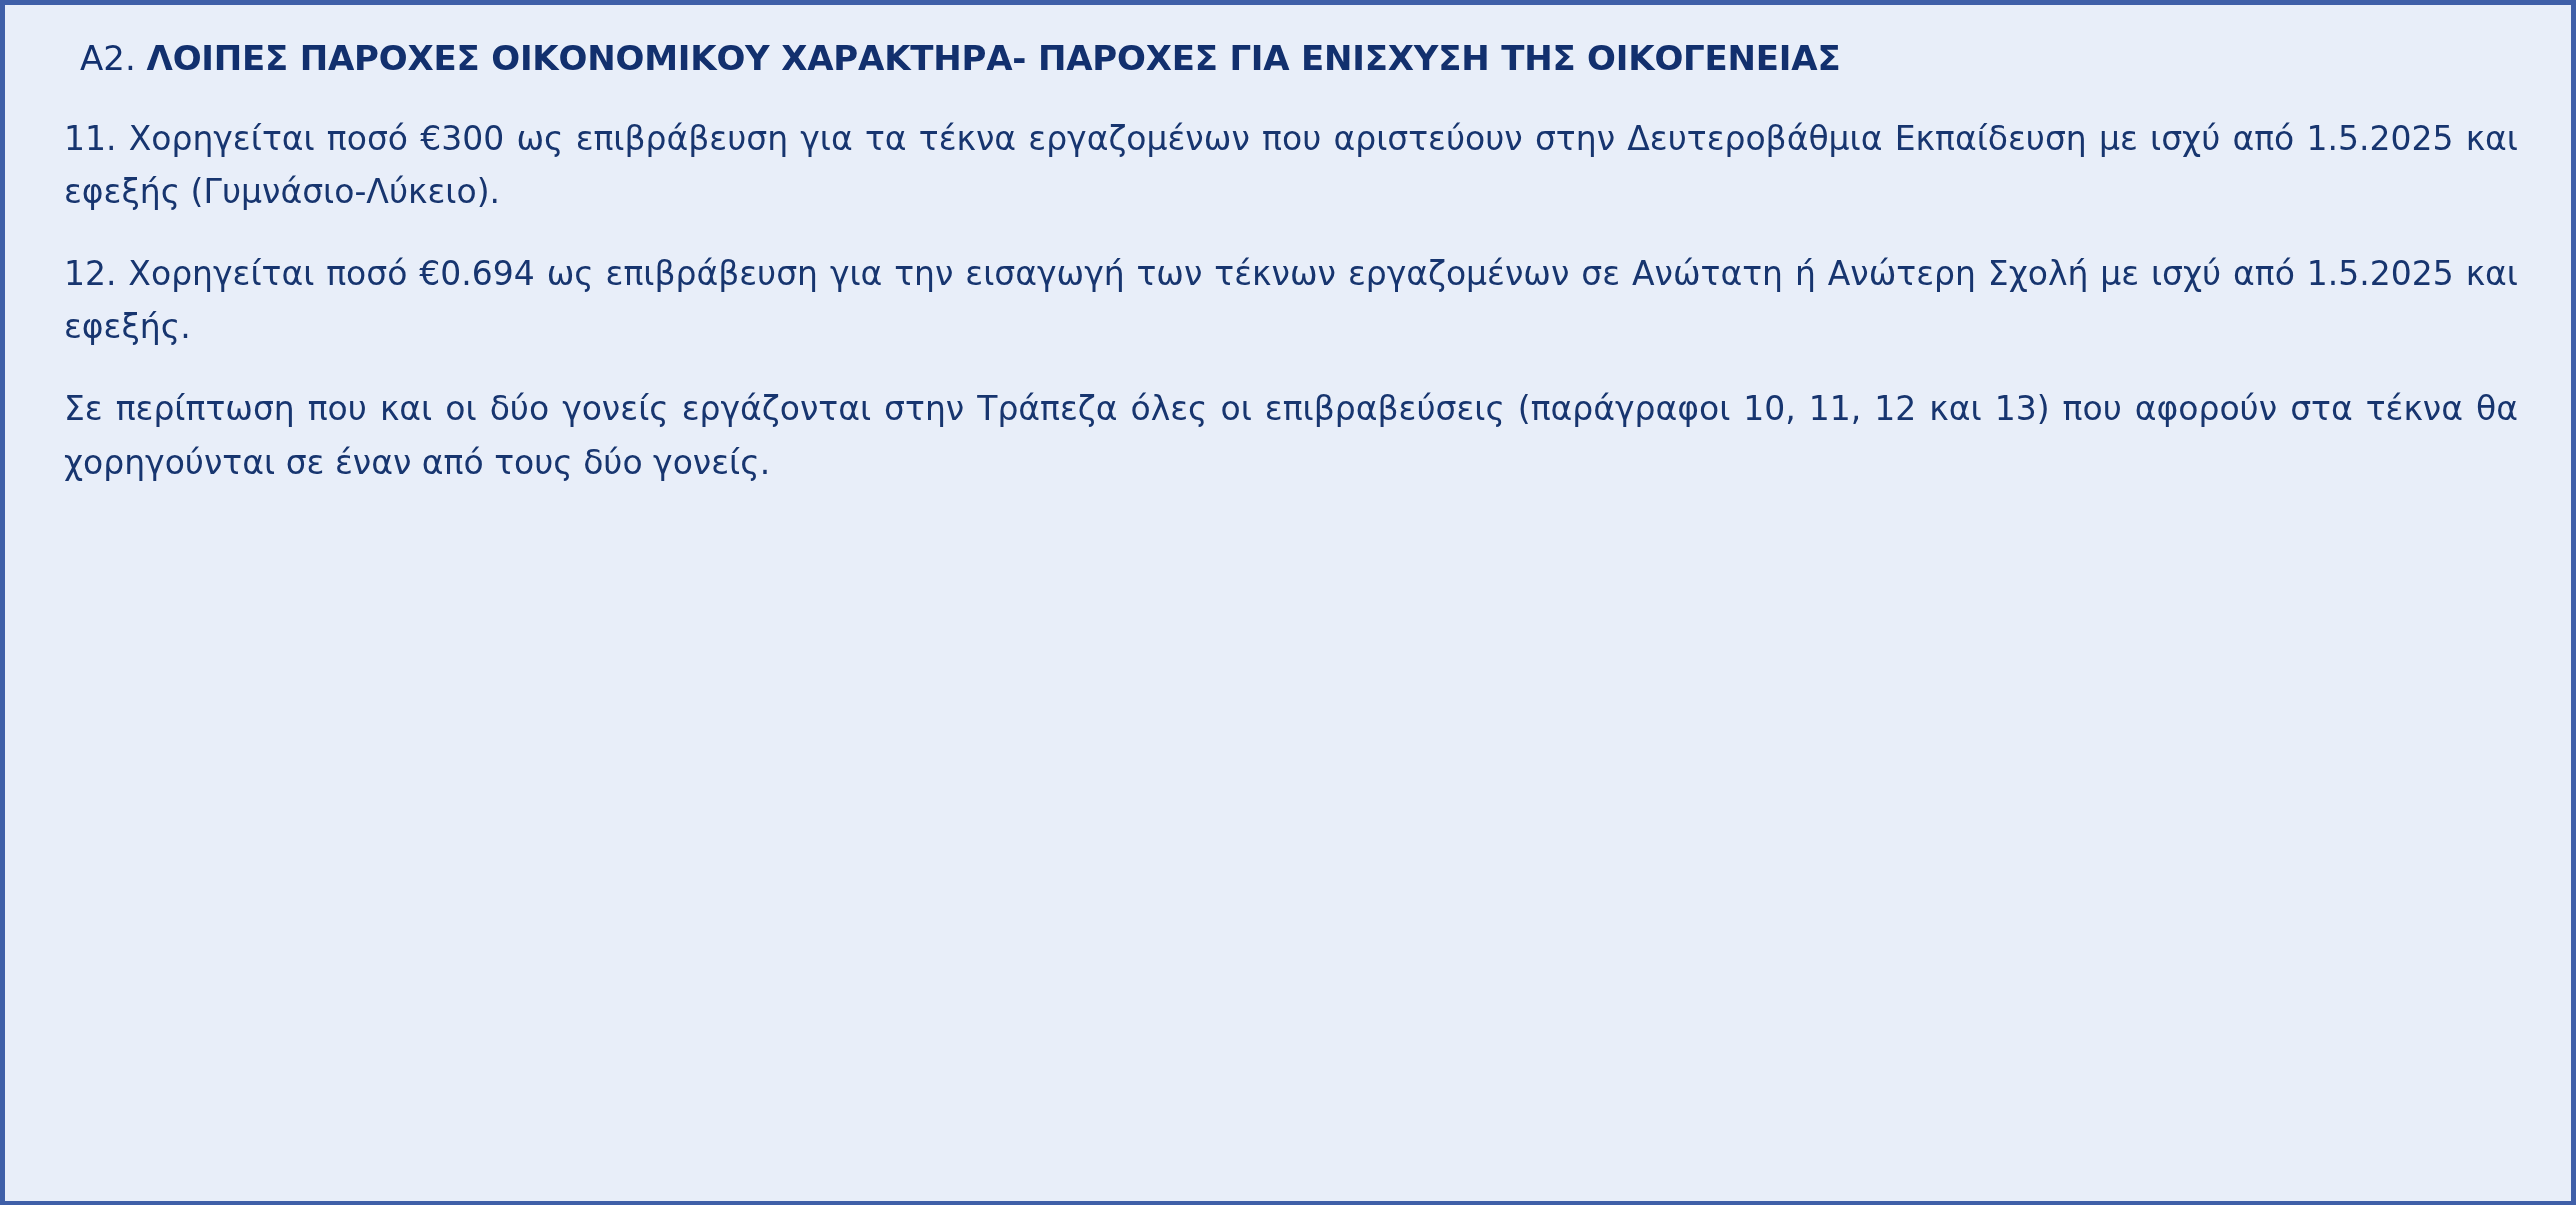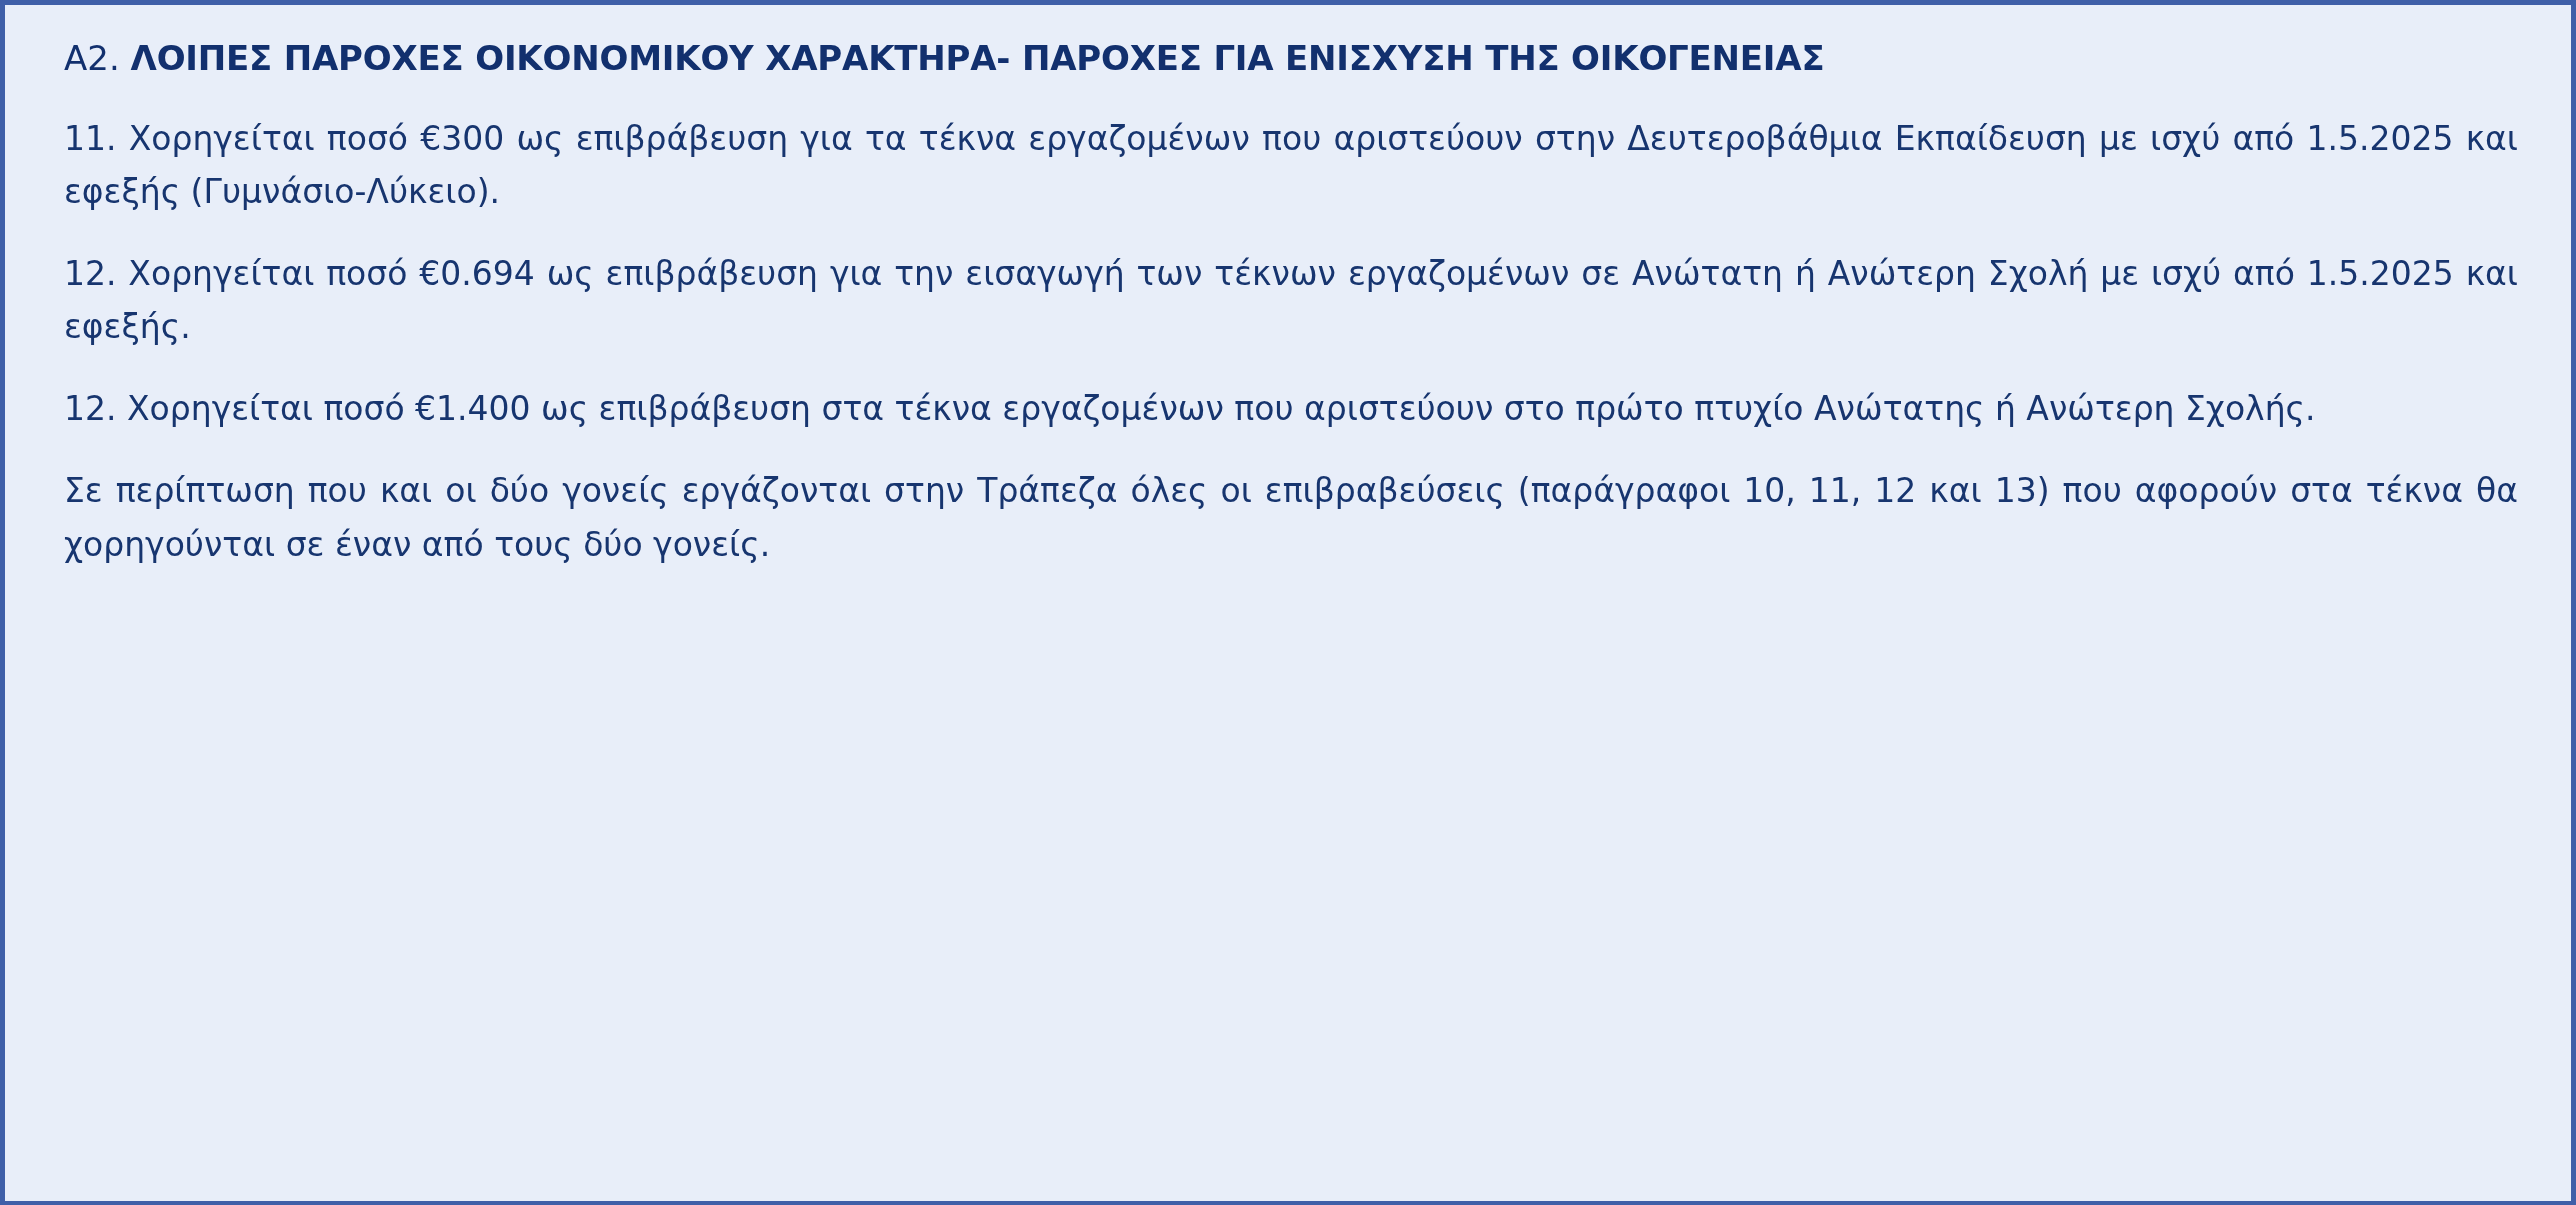--- a/index.html
+++ b/index.html
@@ -31,7 +31,7 @@
     color: #12306e;
     font-size: 34px;
     line-height: 1.25;
-    margin: 0 0 32px 0;
+    margin: 0 0 32px 16px;
     white-space: nowrap;
   }
   .heading .lead {

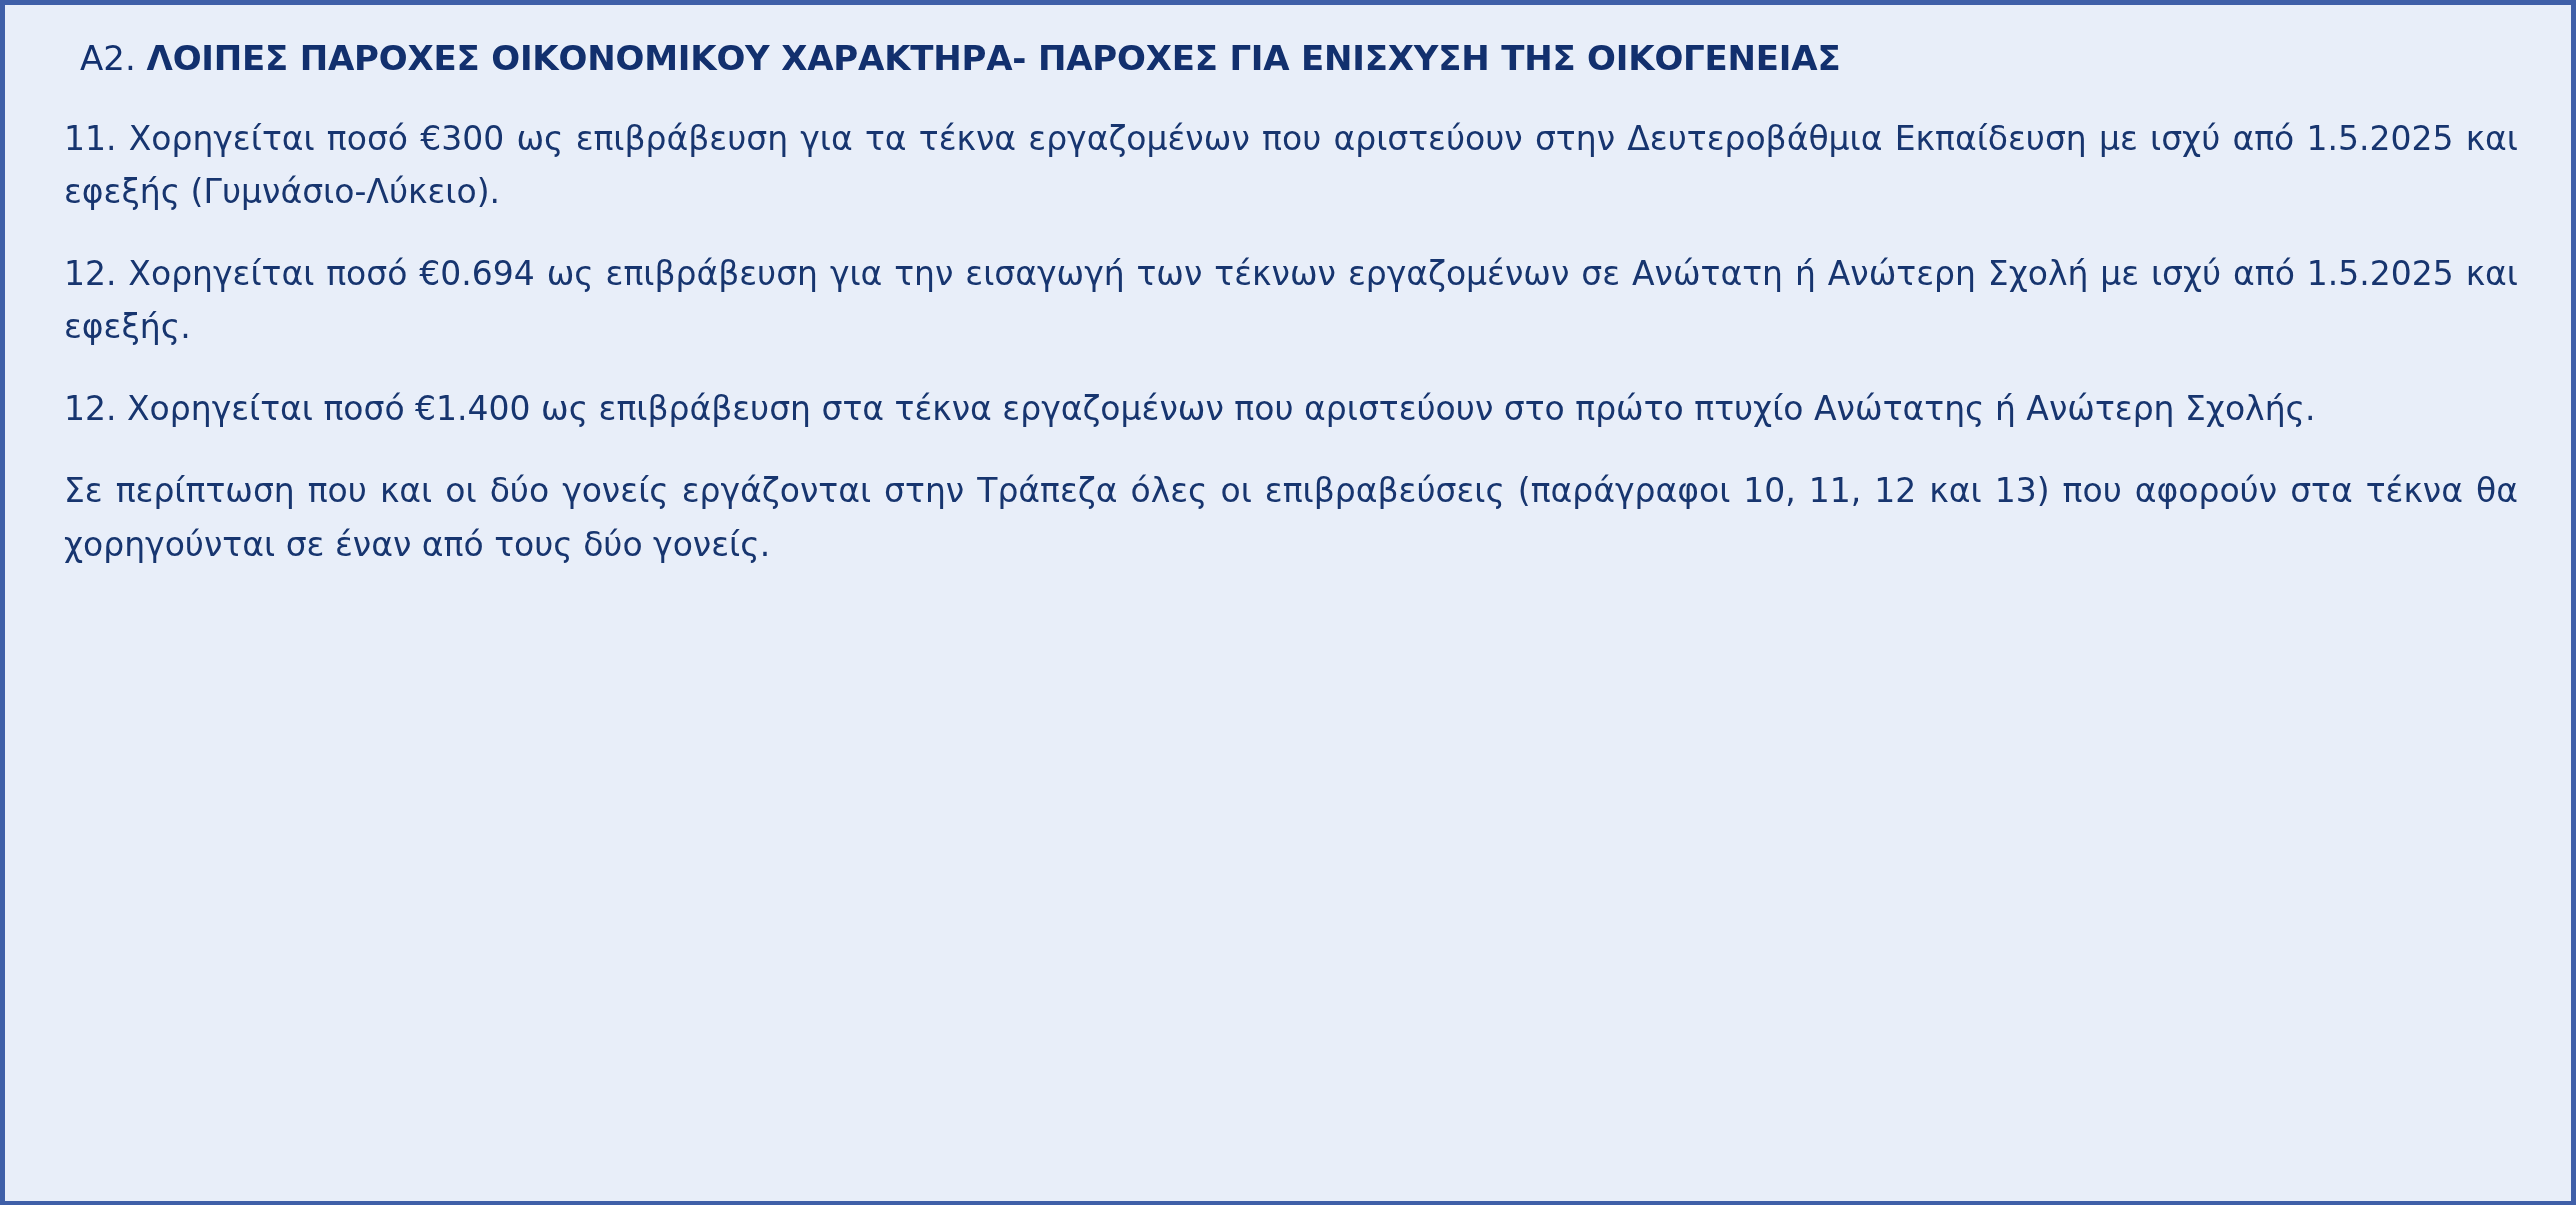--- a/index.html
+++ b/index.html
@@ -73,7 +73,6 @@
     <div id="paragraph-list">
         <p class="para"><span>11. Χορηγείται ποσό </span><b>€300 ως επιβράβευση για τα τέκνα εργαζομένων που αριστεύουν στην Δευτεροβάθμια Εκπαίδευση</b><span> με ισχύ από 1.5.2025 και εφεξής (Γυμνάσιο-Λύκειο).</span></p>
         <p class="para"><span>12. Χορηγείται ποσό </span><b>€0.694 ως επιβράβευση για την εισαγωγή των τέκνων εργαζομένων σε Ανώτατη ή Ανώτερη Σχολή</b><span> με ισχύ από 1.5.2025 και εφεξής.</span></p>
-        <p class="para"><span>12. Χορηγείται ποσό €1.400 ως επιβράβευση στα τέκνα εργαζομένων που αριστεύουν στο πρώτο πτυχίο Ανώτατης ή Ανώτερη Σχολής.</span></p>
         <p class="para bold-block"><b>Σε περίπτωση που και οι δύο γονείς εργάζονται στην Τράπεζα όλες οι επιβραβεύσεις (παράγραφοι 10, 11, 12 και 13) που αφορούν στα τέκνα θα χορηγούνται σε έναν από τους δύο γονείς.</b></p>
       </div>
 

